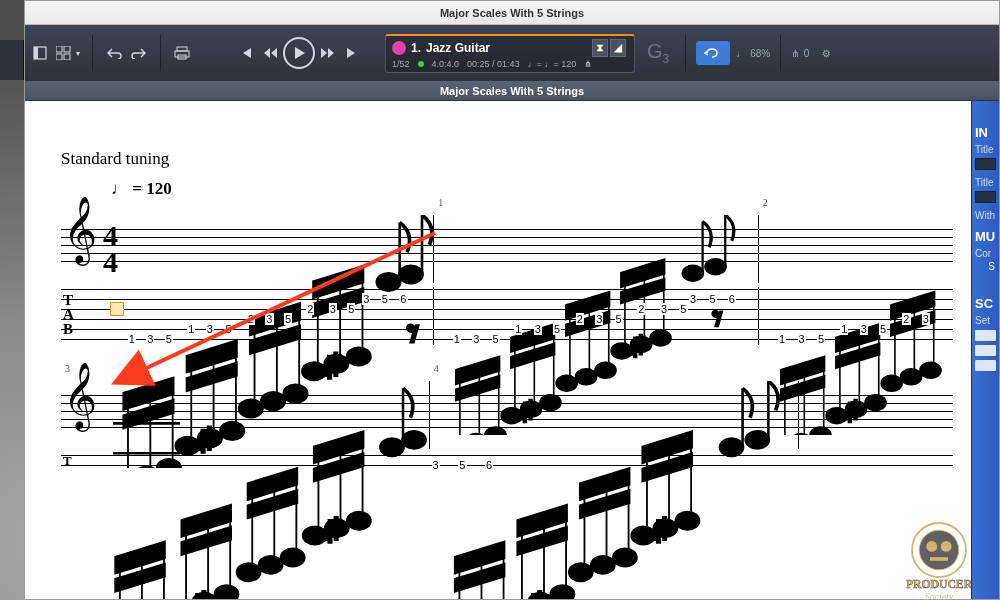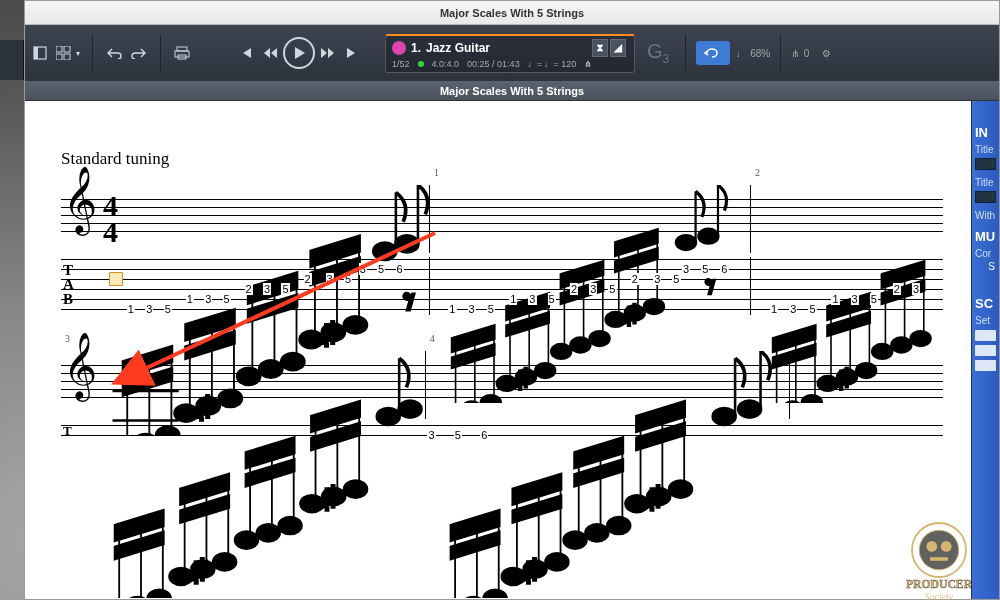--- a/index.html
+++ b/index.html
@@ -130,7 +130,7 @@
     flex: 1;
     background: #fff;
     position: relative;
-    padding: 48px 28px 0 36px;
+    padding: 48px 18px 0 36px;
     font-family: Georgia, 'Times New Roman', serif;
     color: #000;
     overflow: hidden;

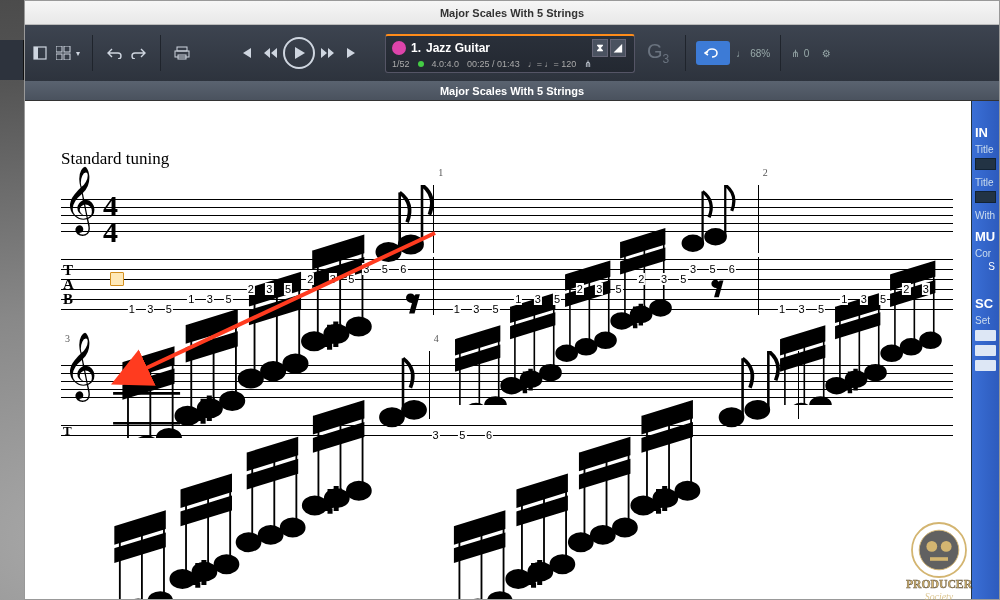--- a/index.html
+++ b/index.html
@@ -378,6 +378,9 @@
     <div class="score-area">
 
       <div class="tuning-label">Standard tuning</div>
+      <div class="tempo-label">
+        <span class="qn">♩ </span><span>= 120</span>
+      </div>
 
       <div class="system">
         <div class="measure-notation" style="flex:1.15">

